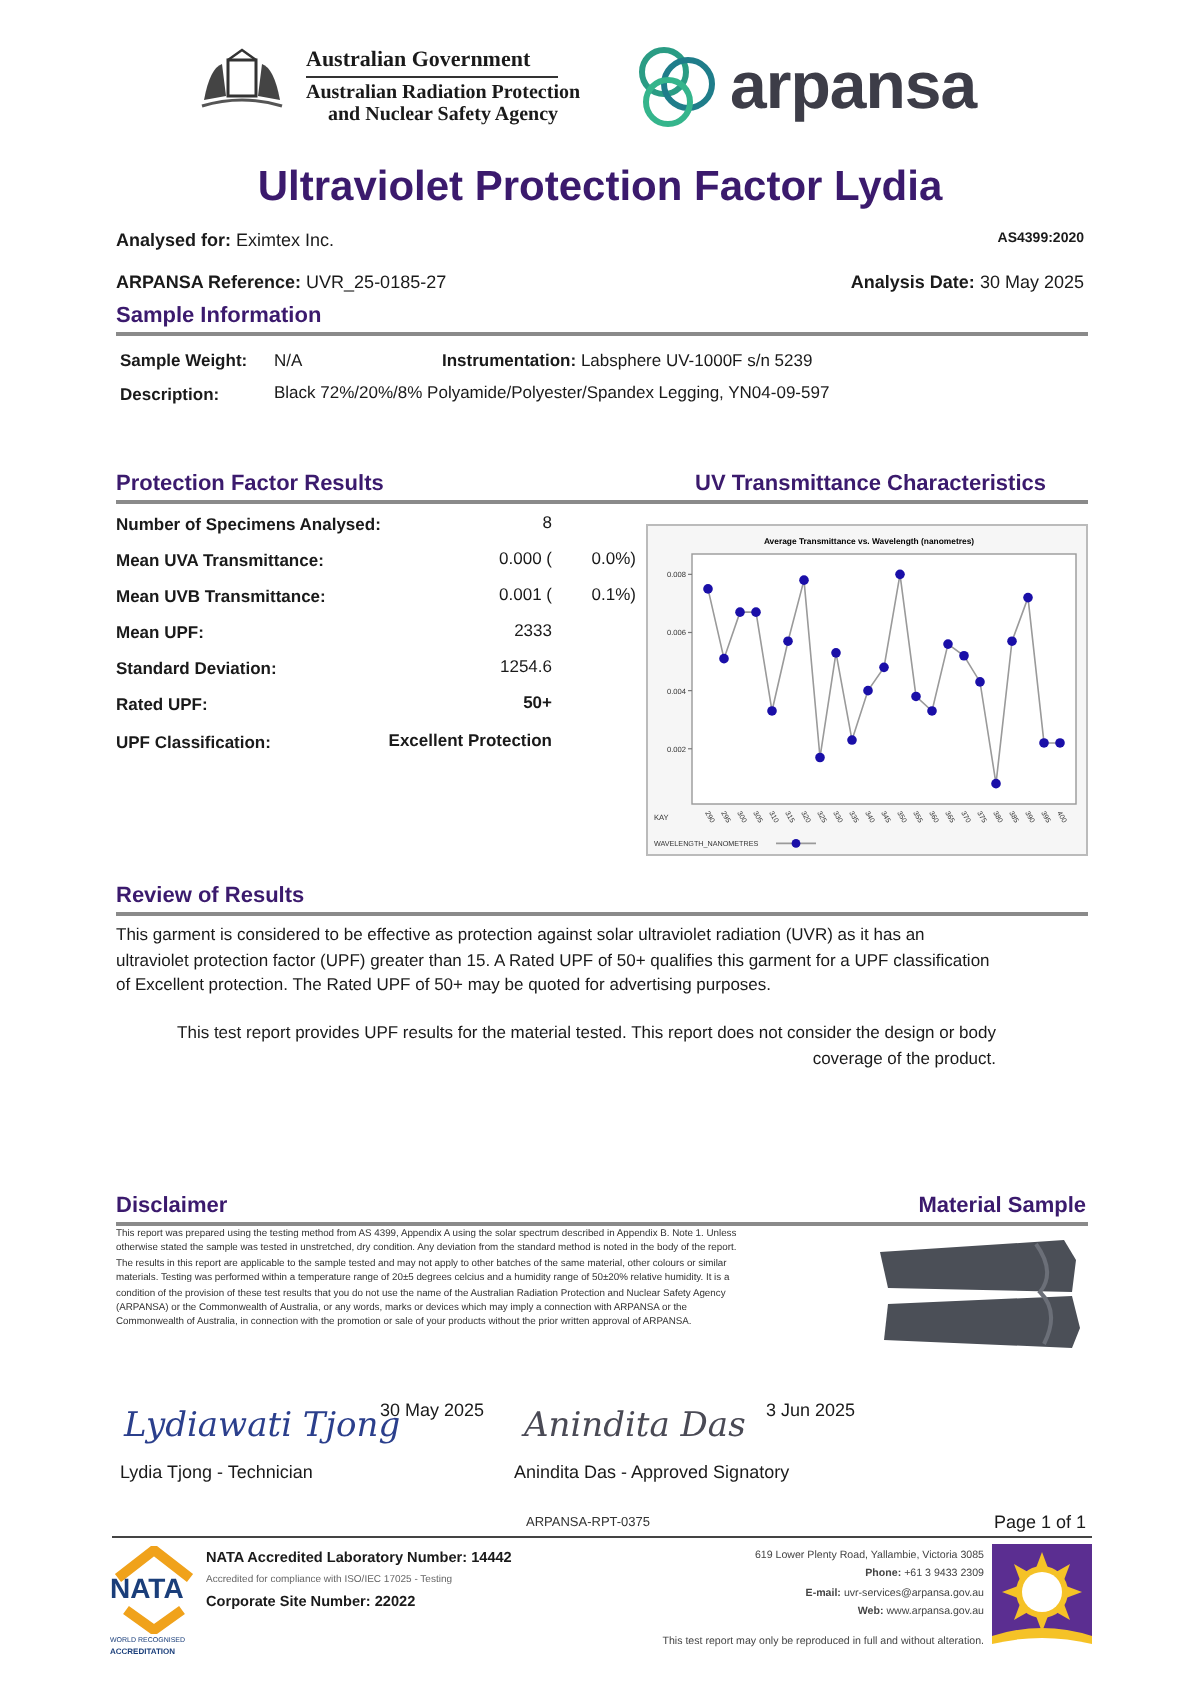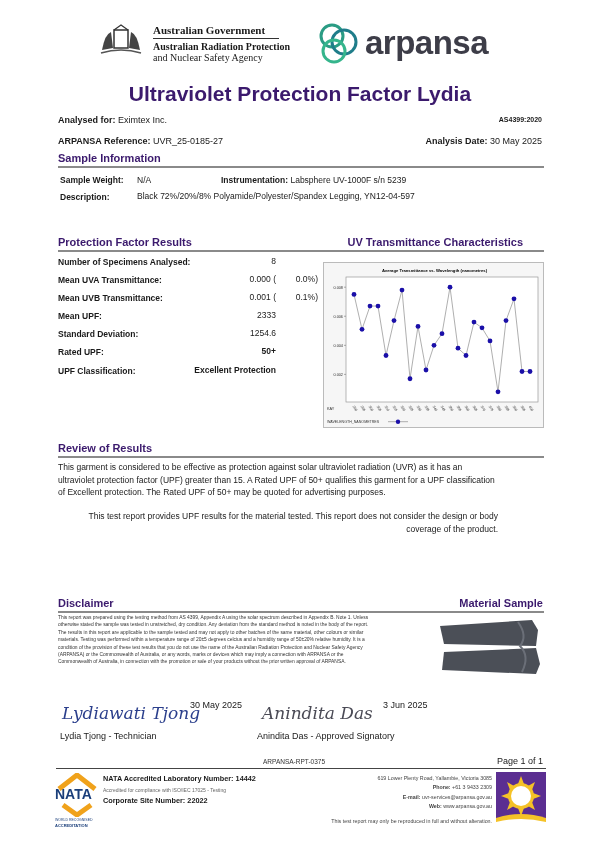--- a/index.html
+++ b/index.html
@@ -32,7 +32,7 @@
   <div style="font-size:11px;font-weight:bold;">Australian Government</div>
   <div style="width:126px;height:1px;background:#333;margin:2px 0;"></div>
   <div style="font-size:10px;font-weight:bold;">Australian Radiation Protection</div>
-  <div style="font-size:10px;font-weight:normal;">and Nuclear Safety Agency</div>
+  <div style="font-size:10px;font-weight:bold;text-align:center;">and Nuclear Safety Agency</div>
 </div>
 <div class="abs" style="left:314px;top:20px;width:48px;height:48px;">
   <svg width="48" height="48" viewBox="0 0 48 48">

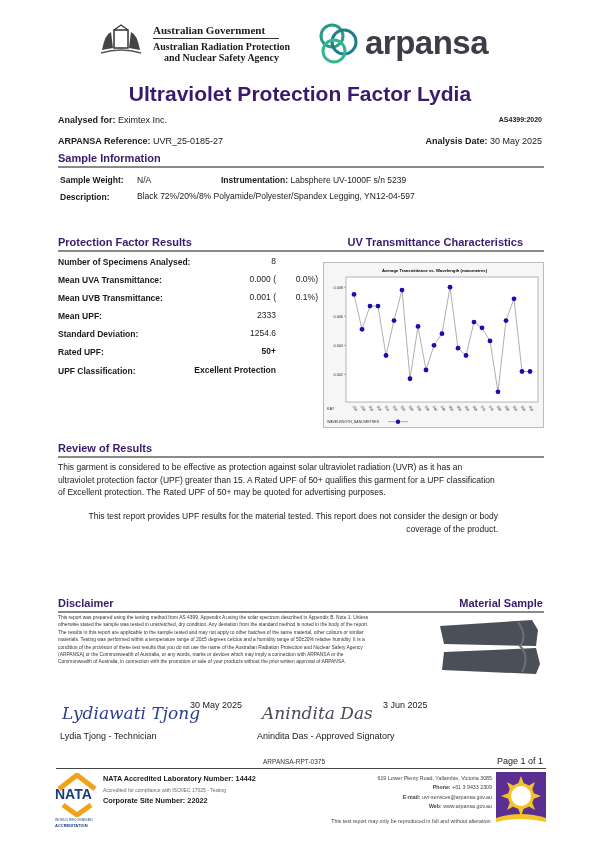--- a/index.html
+++ b/index.html
@@ -68,7 +68,7 @@
   <span>Labsphere UV-1000F s/n 5239</span>
 </div>
 <div class="abs b f8" style="left:60px;top:192px;">Description:</div>
-<div class="abs f8" style="left:137px;top:191px;">Black 72%/20%/8% Polyamide/Polyester/Spandex Legging, YN12-04-597</div>
+<div class="abs f8" style="left:137px;top:191px;">Black 72%/20%/8% Polyamide/Polyester/Spandex Legging, YN04-09-597</div>
 
 <div class="abs sect" style="left:58px;top:236px;">Protection Factor Results</div>
 <div class="abs sect" style="right:77px;top:236px;">UV Transmittance Characteristics</div>

